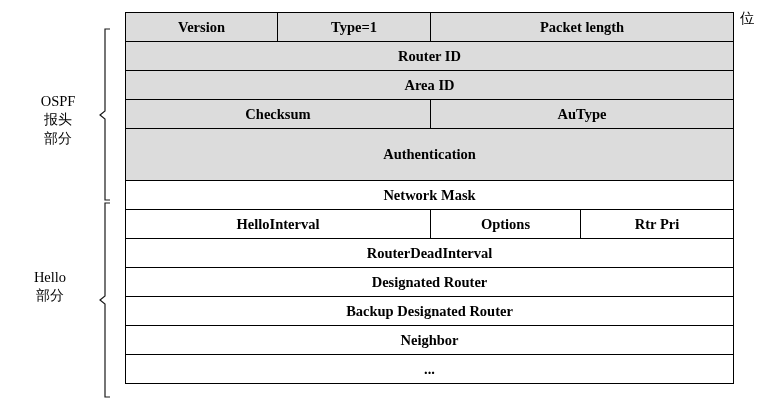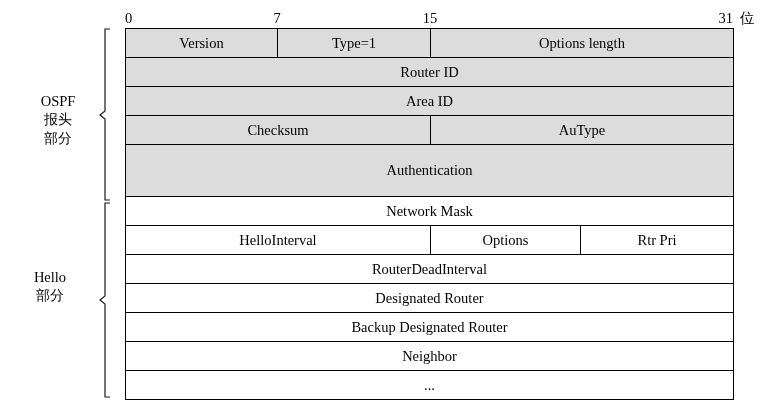--- a/index.html
+++ b/index.html
@@ -56,10 +56,11 @@
   .packet-table {
     position: absolute;
     left: 125px;
-    top: 28px;
+    top: 12px;
     width: 608px;
     border-collapse: collapse;
     table-layout: fixed;
+    font-weight: bold;
   }
   .packet-table td {
     border: 1px solid #000000;

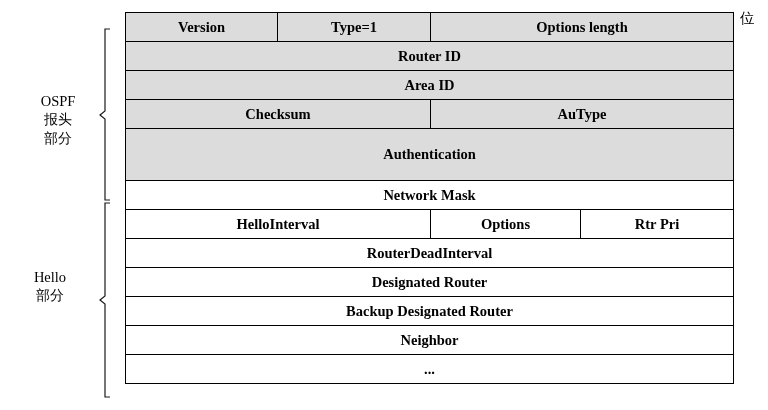--- a/index.html
+++ b/index.html
@@ -140,7 +140,7 @@
       <tr class="hdr r-h30">
         <td colspan="1">Version</td>
         <td colspan="1">Type=1</td>
-        <td colspan="2">Options length</td>
+        <td colspan="2">Packet length</td>
       </tr>
       <tr class="hdr r-h30">
         <td colspan="4">Router ID</td>

